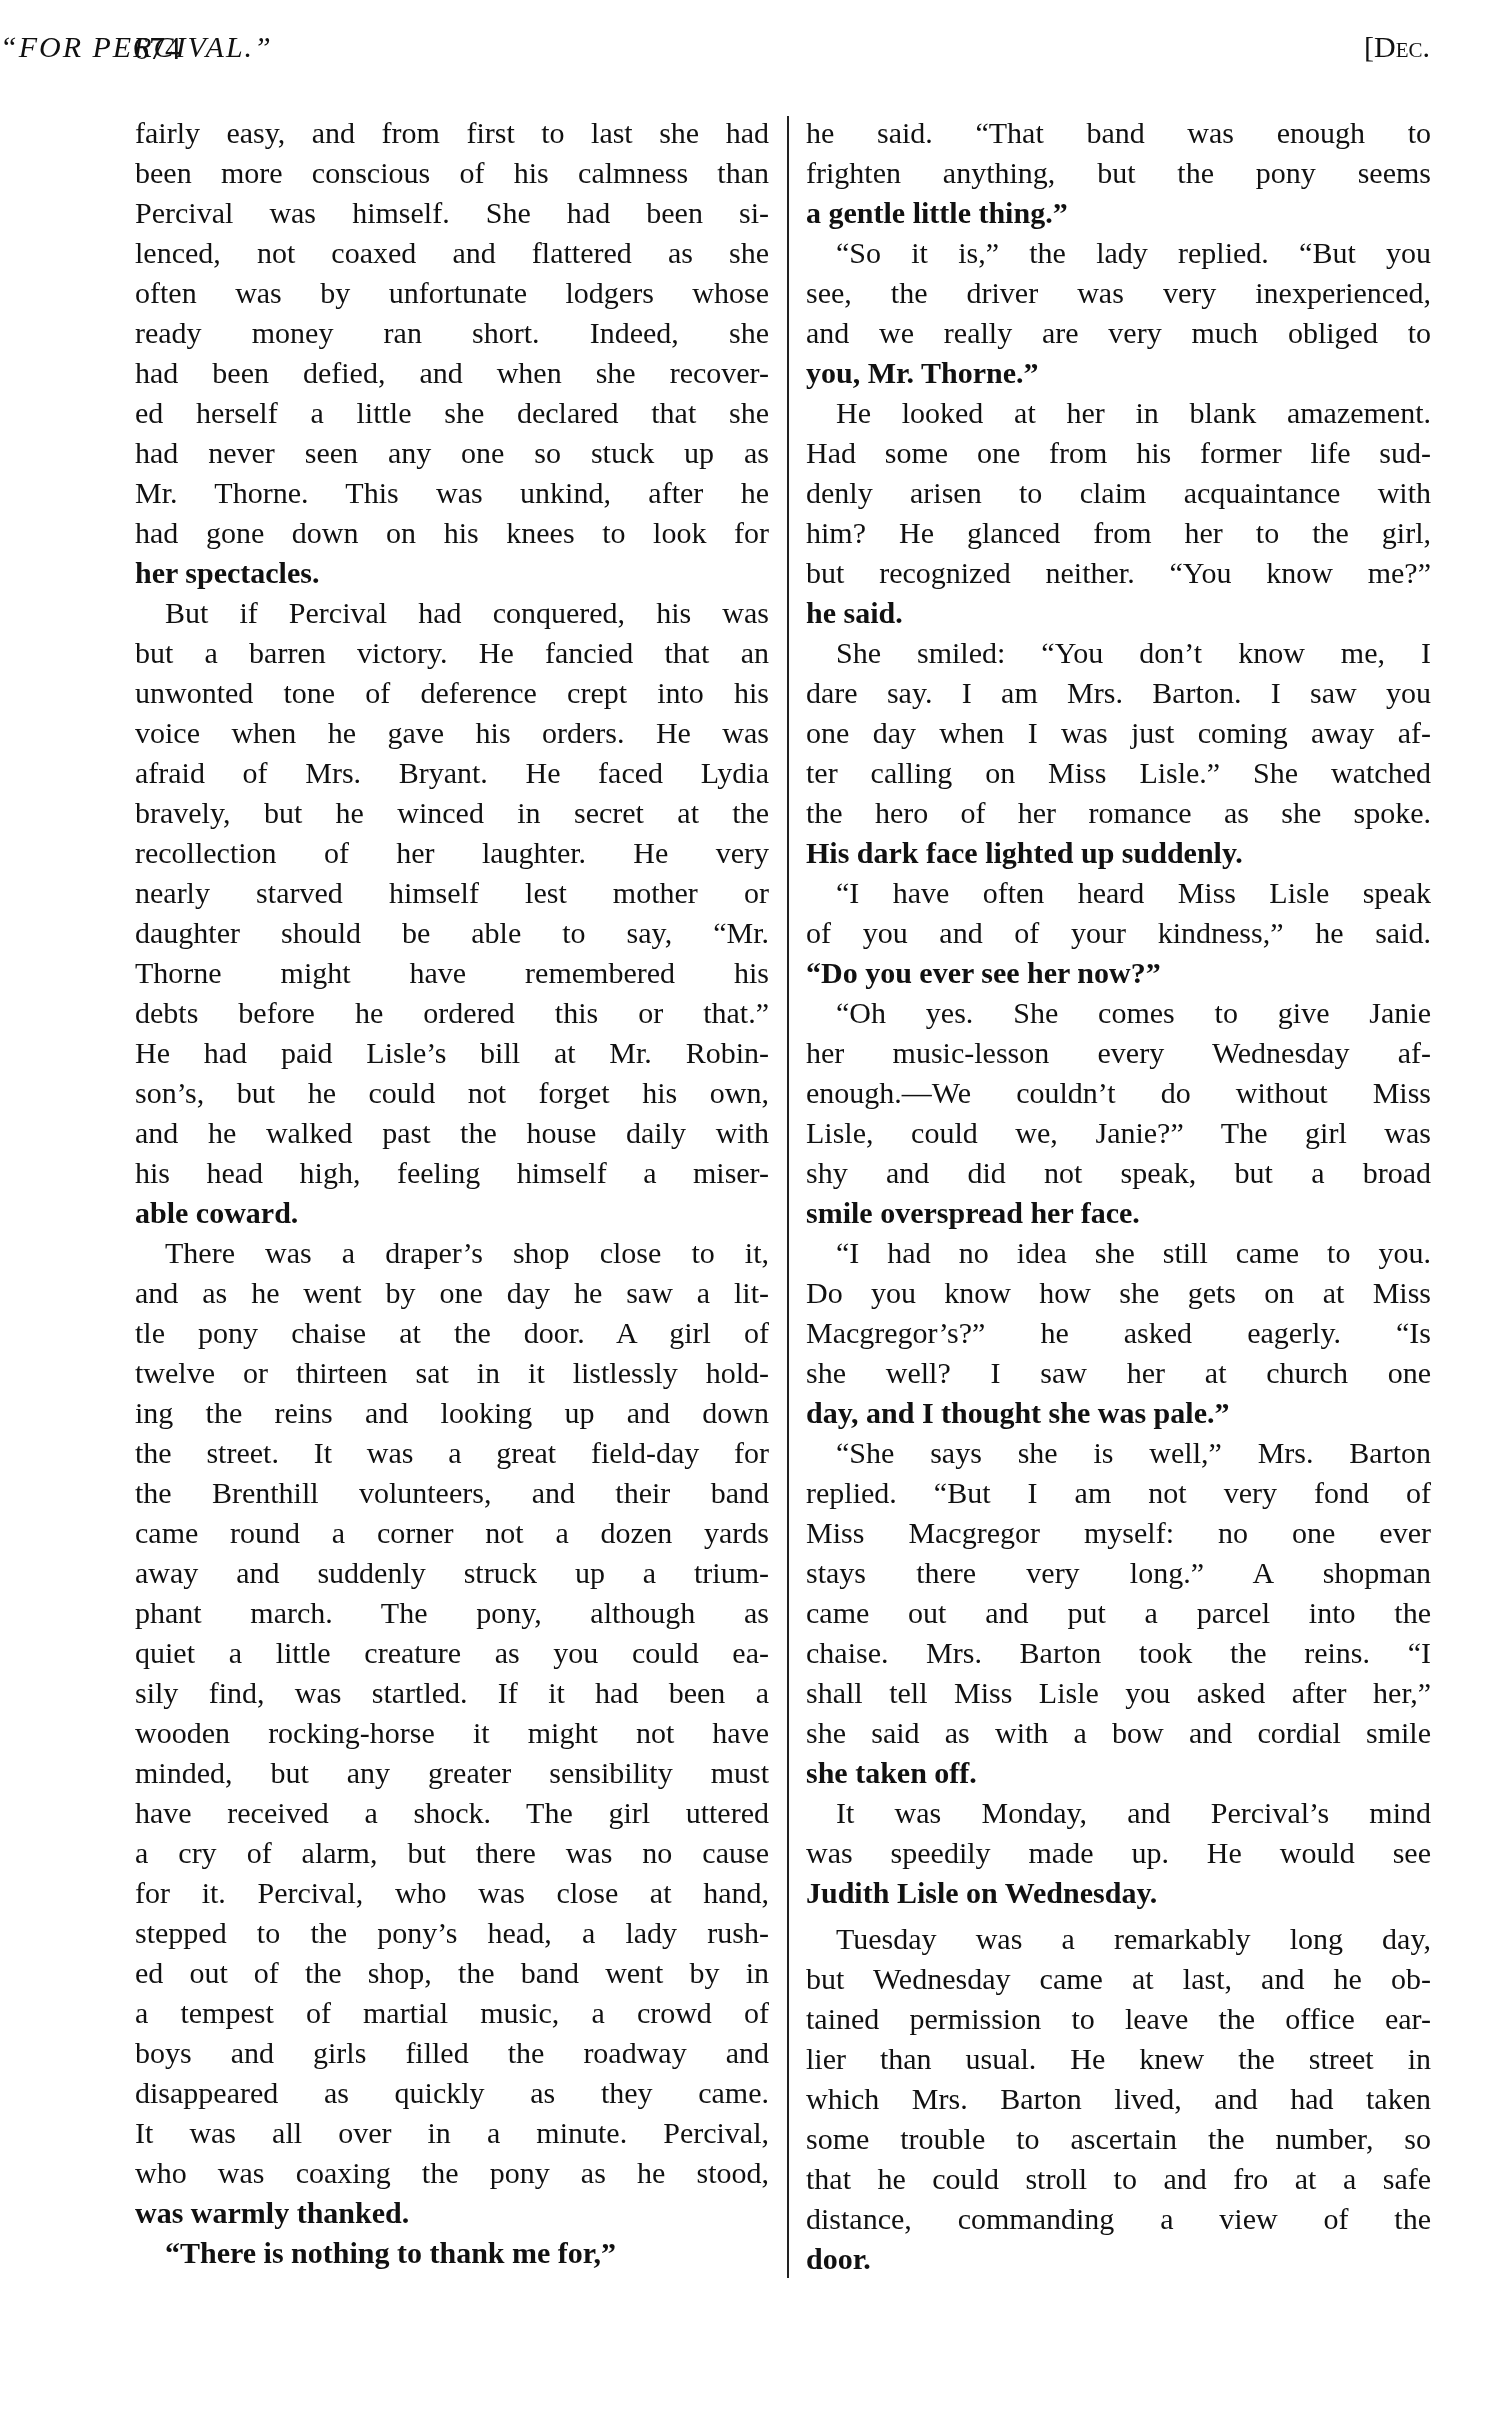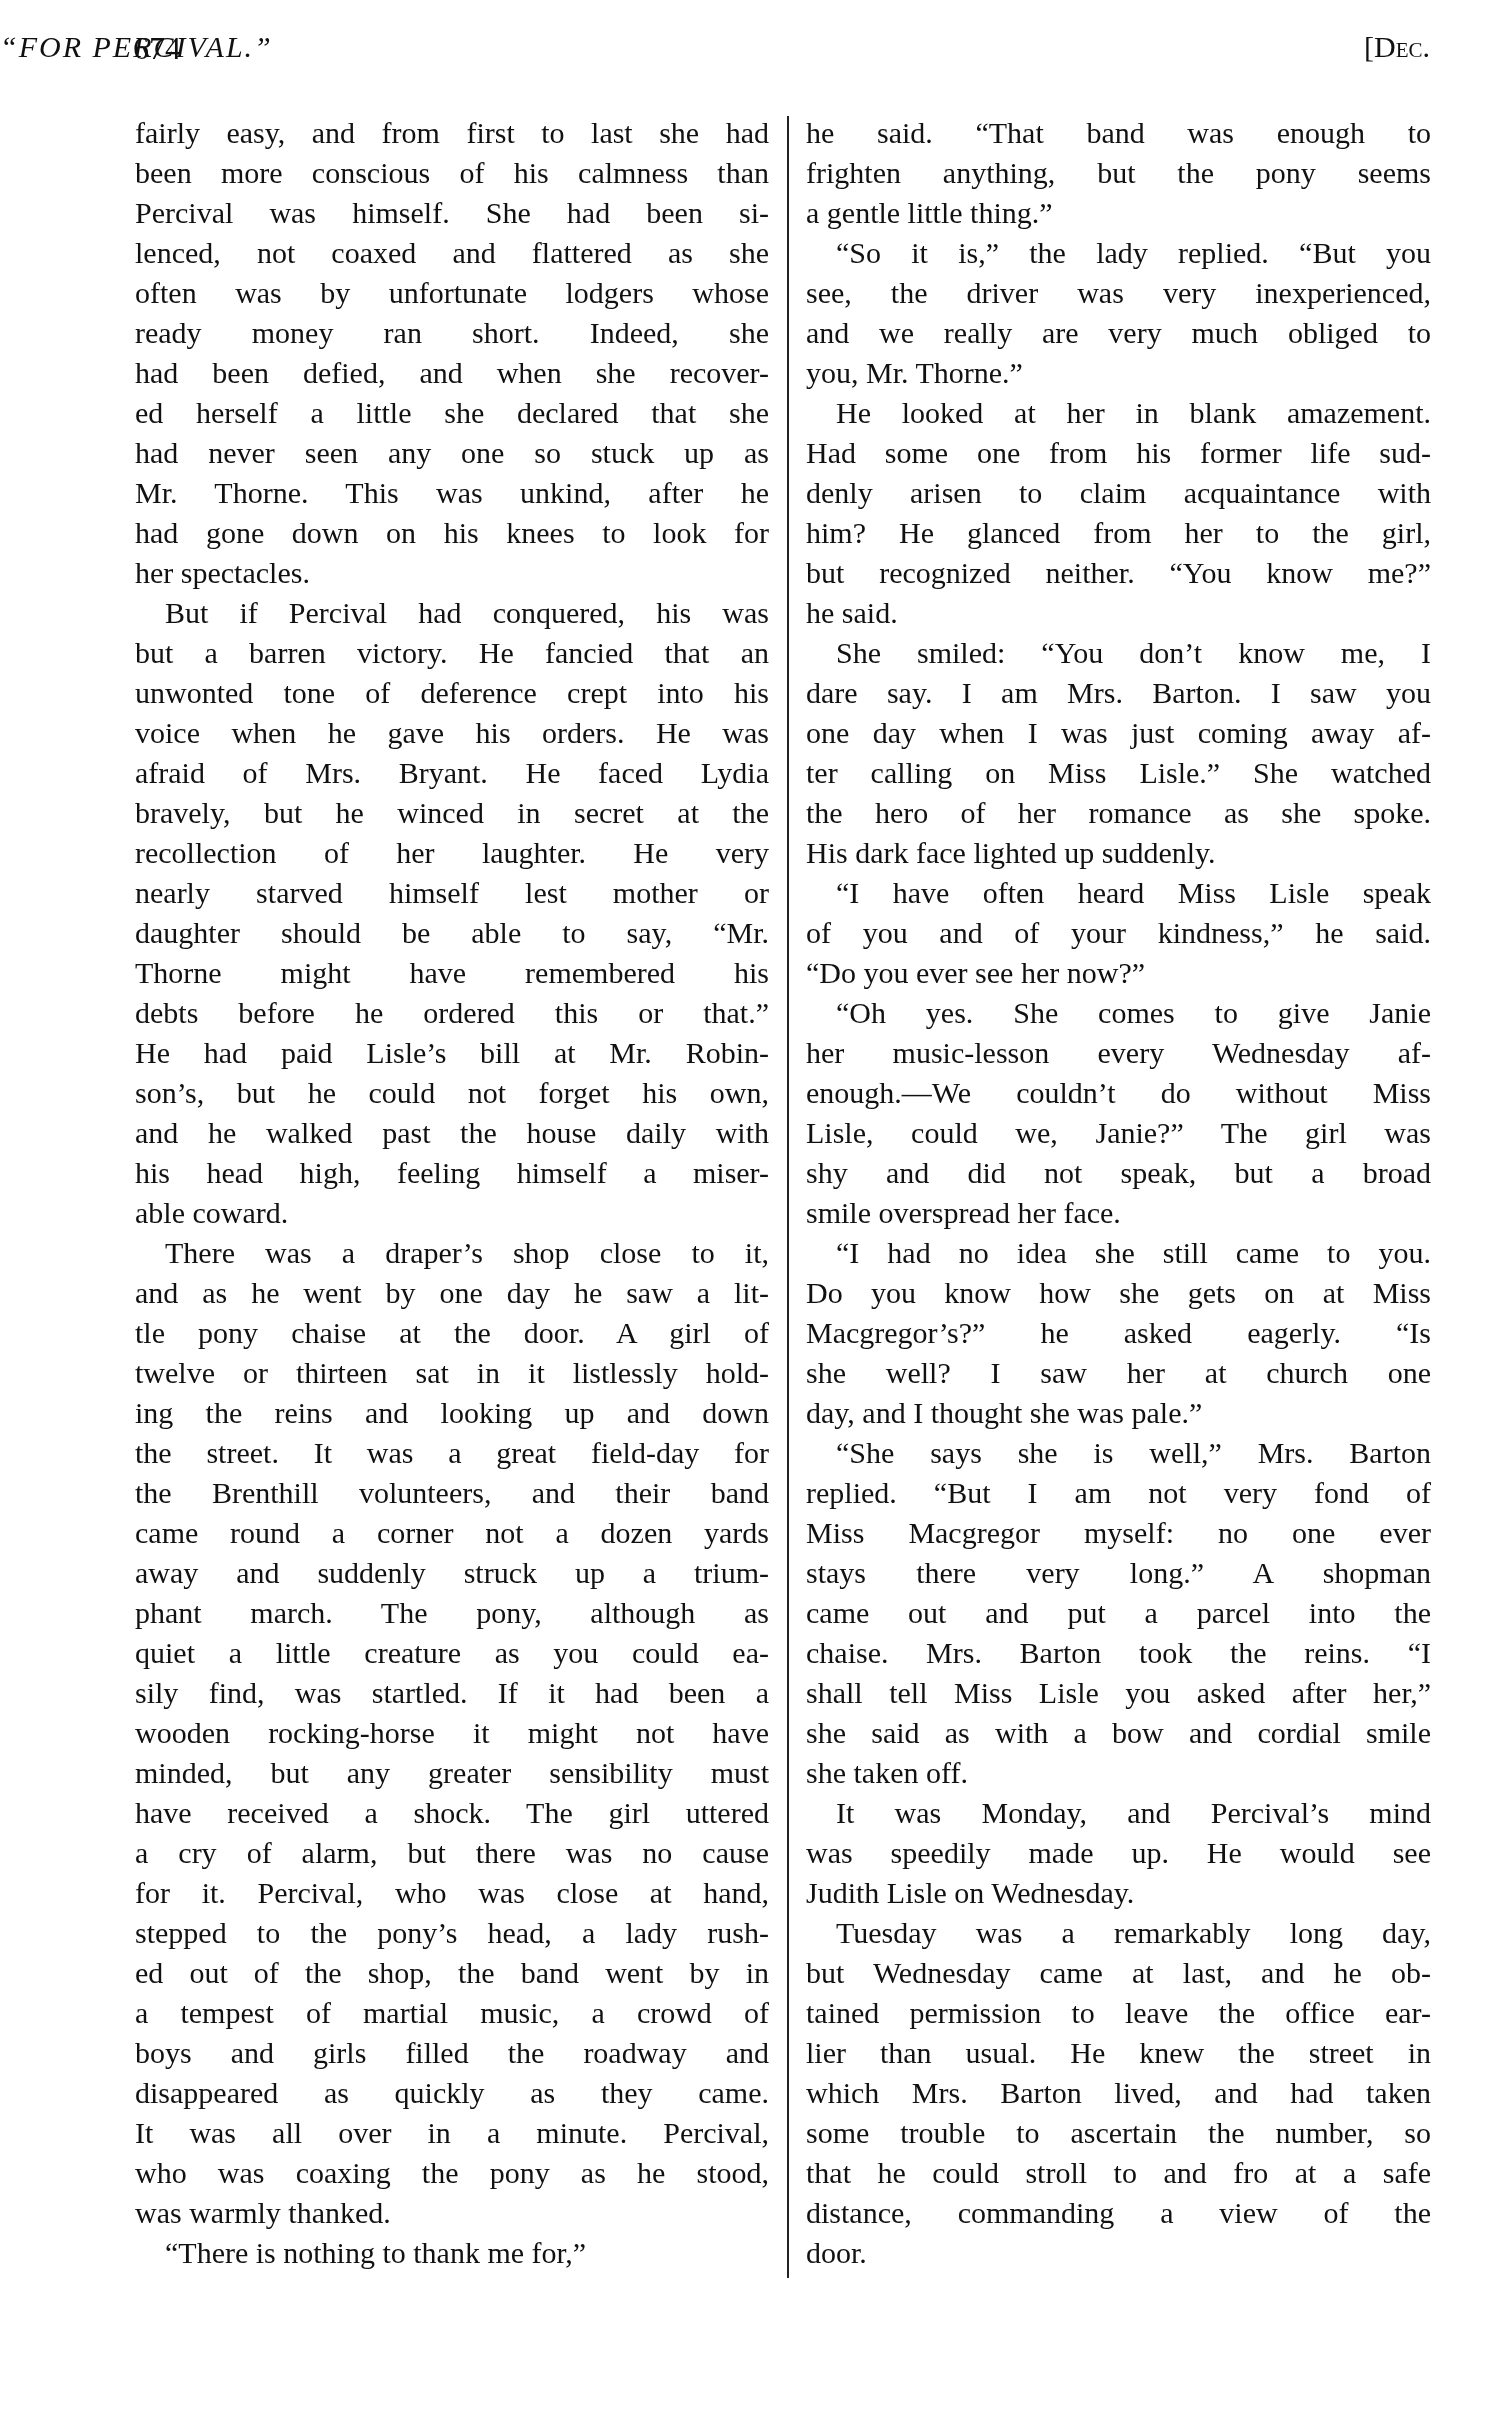--- a/index.html
+++ b/index.html
@@ -14,7 +14,7 @@
   .right { left:806px; width:625px; }
   .rule { position:absolute; left:787px; top:116px; width:2px; height:2162px; background:#222; }
   .line { display:block; text-align:justify; text-align-last:justify; white-space:nowrap; }
-  .line.last { text-align-last:left; }
+  .line.last { text-align-last:left;font-weight:bold; }
 </style>
 </head>
 <body>

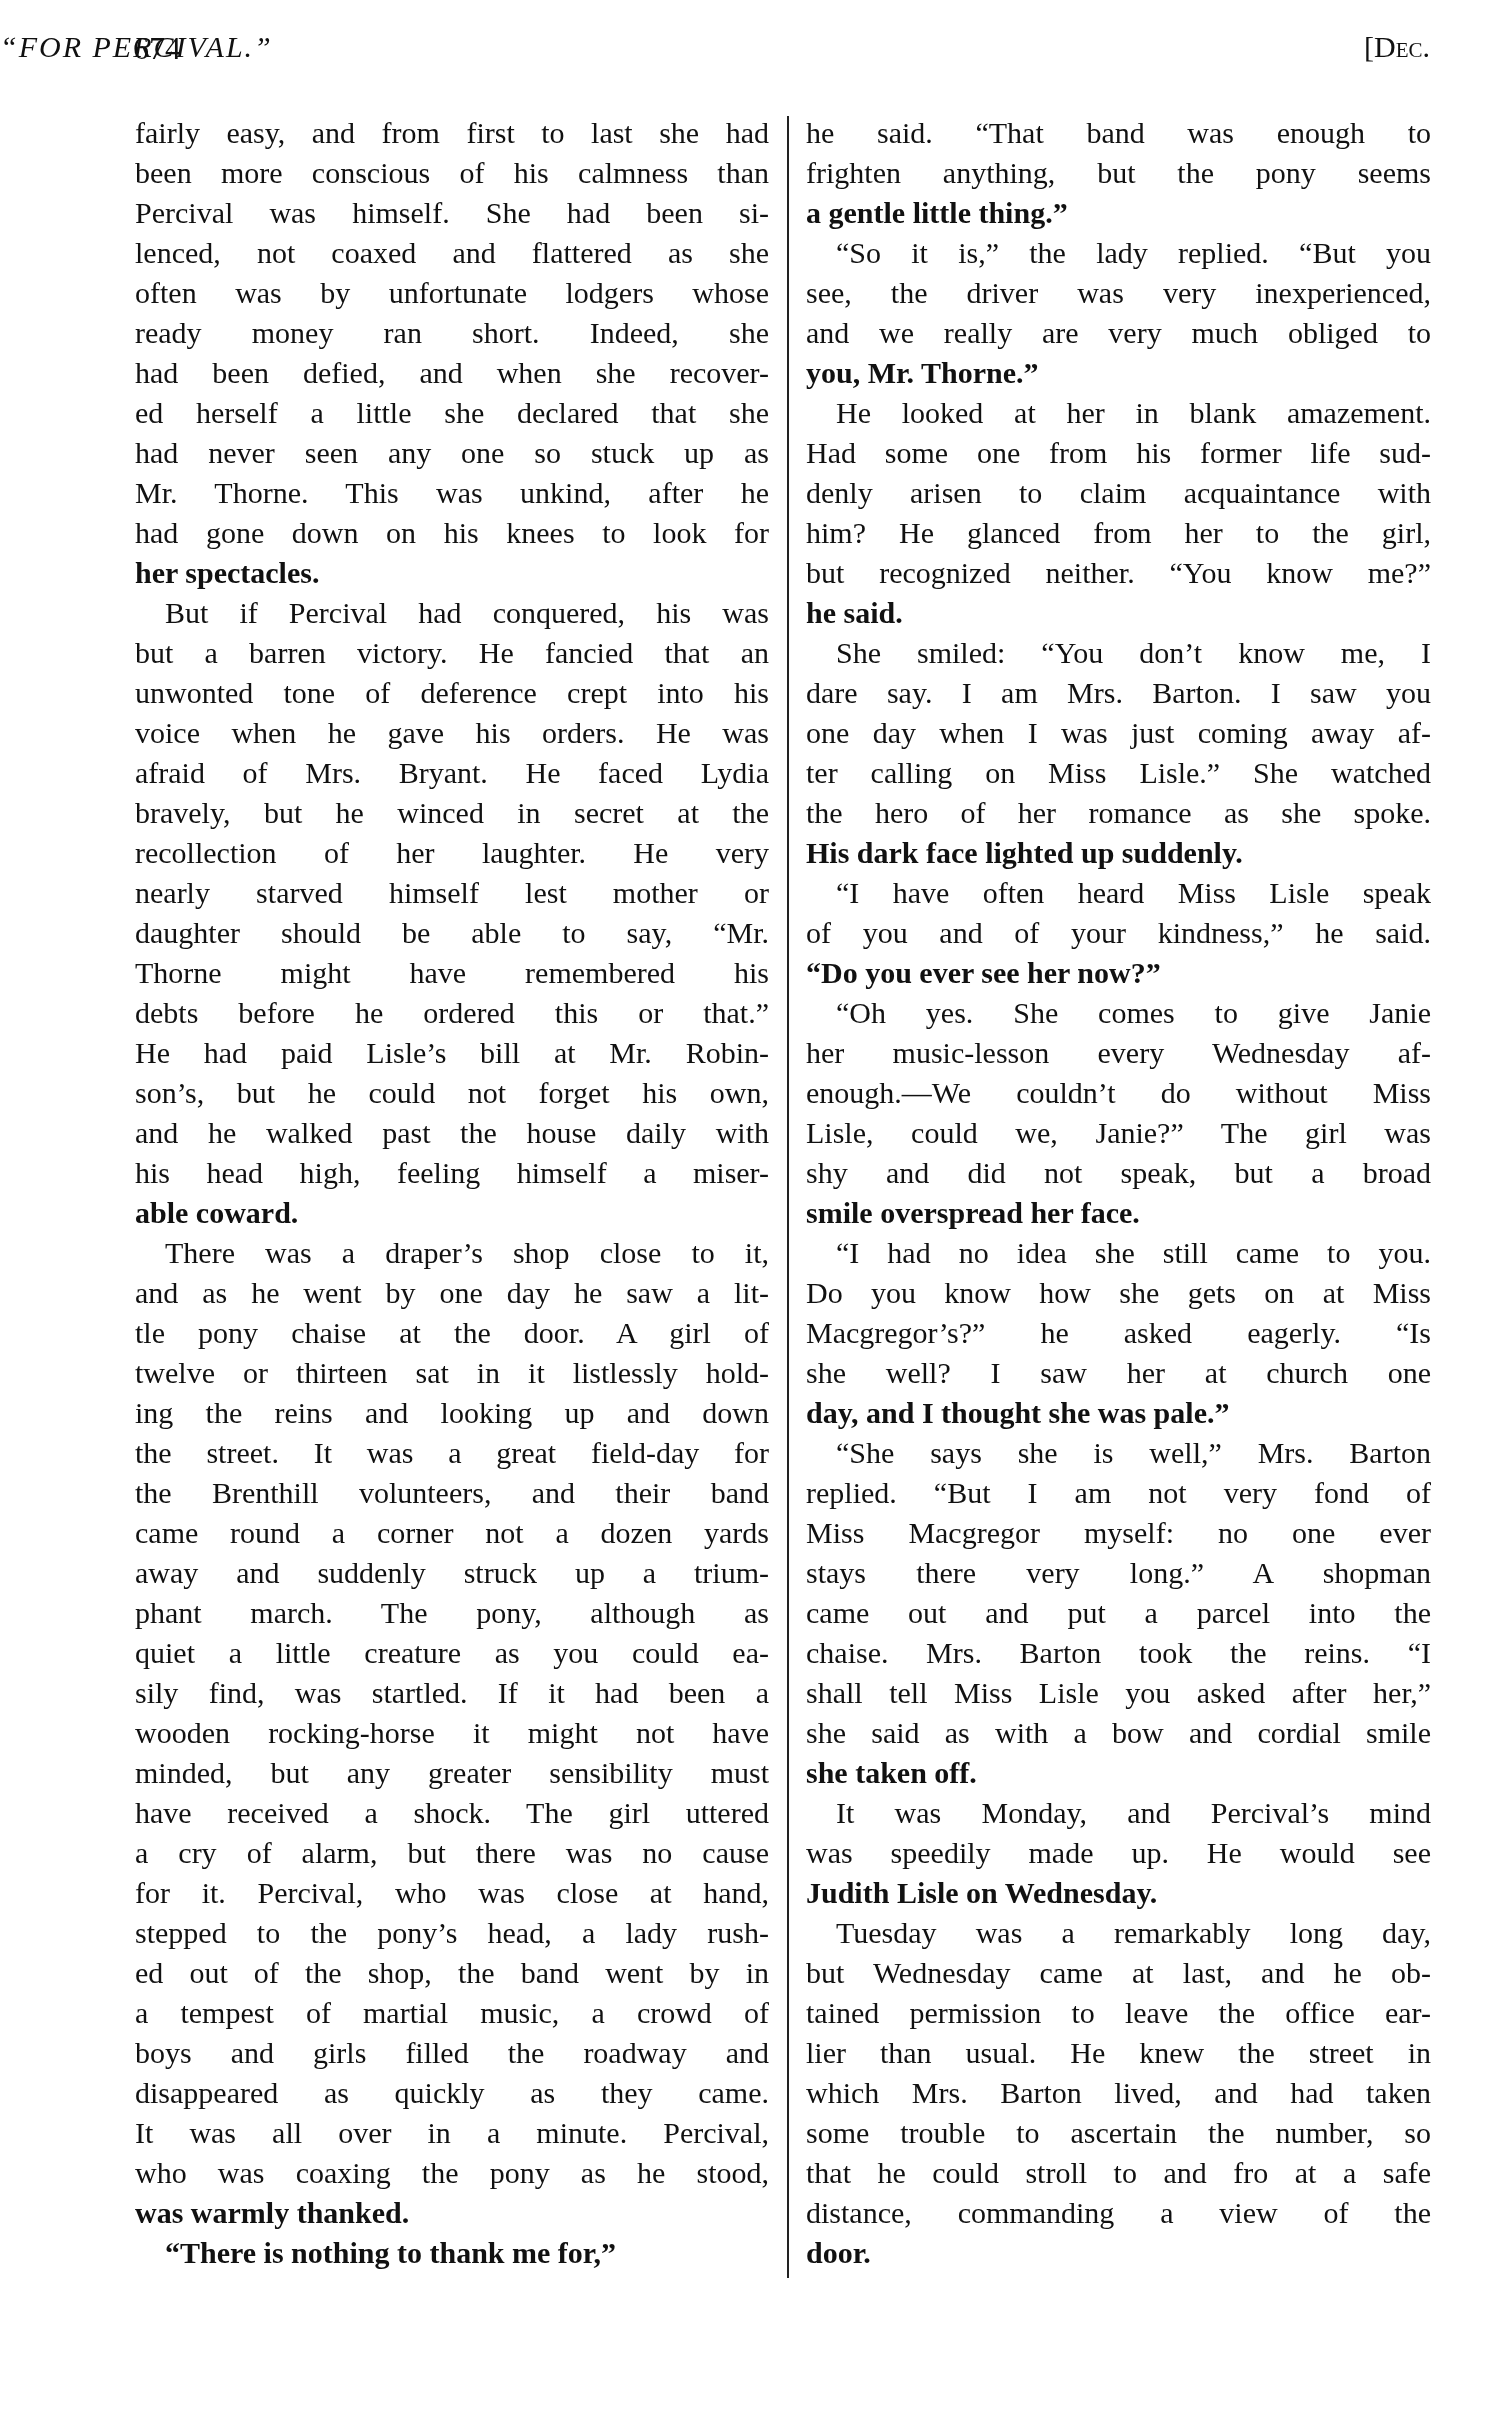--- a/index.html
+++ b/index.html
@@ -155,7 +155,7 @@
       <span class="line last">Judith Lisle on Wednesday.</span>
     </p>
     <p>
-      <span class="line" style="text-indent: 30px;">Tuesday was a remarkably long day,</span>
+      <span class="line" style="text-indent: 30px; margin-top: 6px;">Tuesday was a remarkably long day,</span>
       <span class="line">but Wednesday came at last, and he ob-</span>
       <span class="line">tained permission to leave the office ear-</span>
       <span class="line">lier than usual.  He knew the street in</span>

